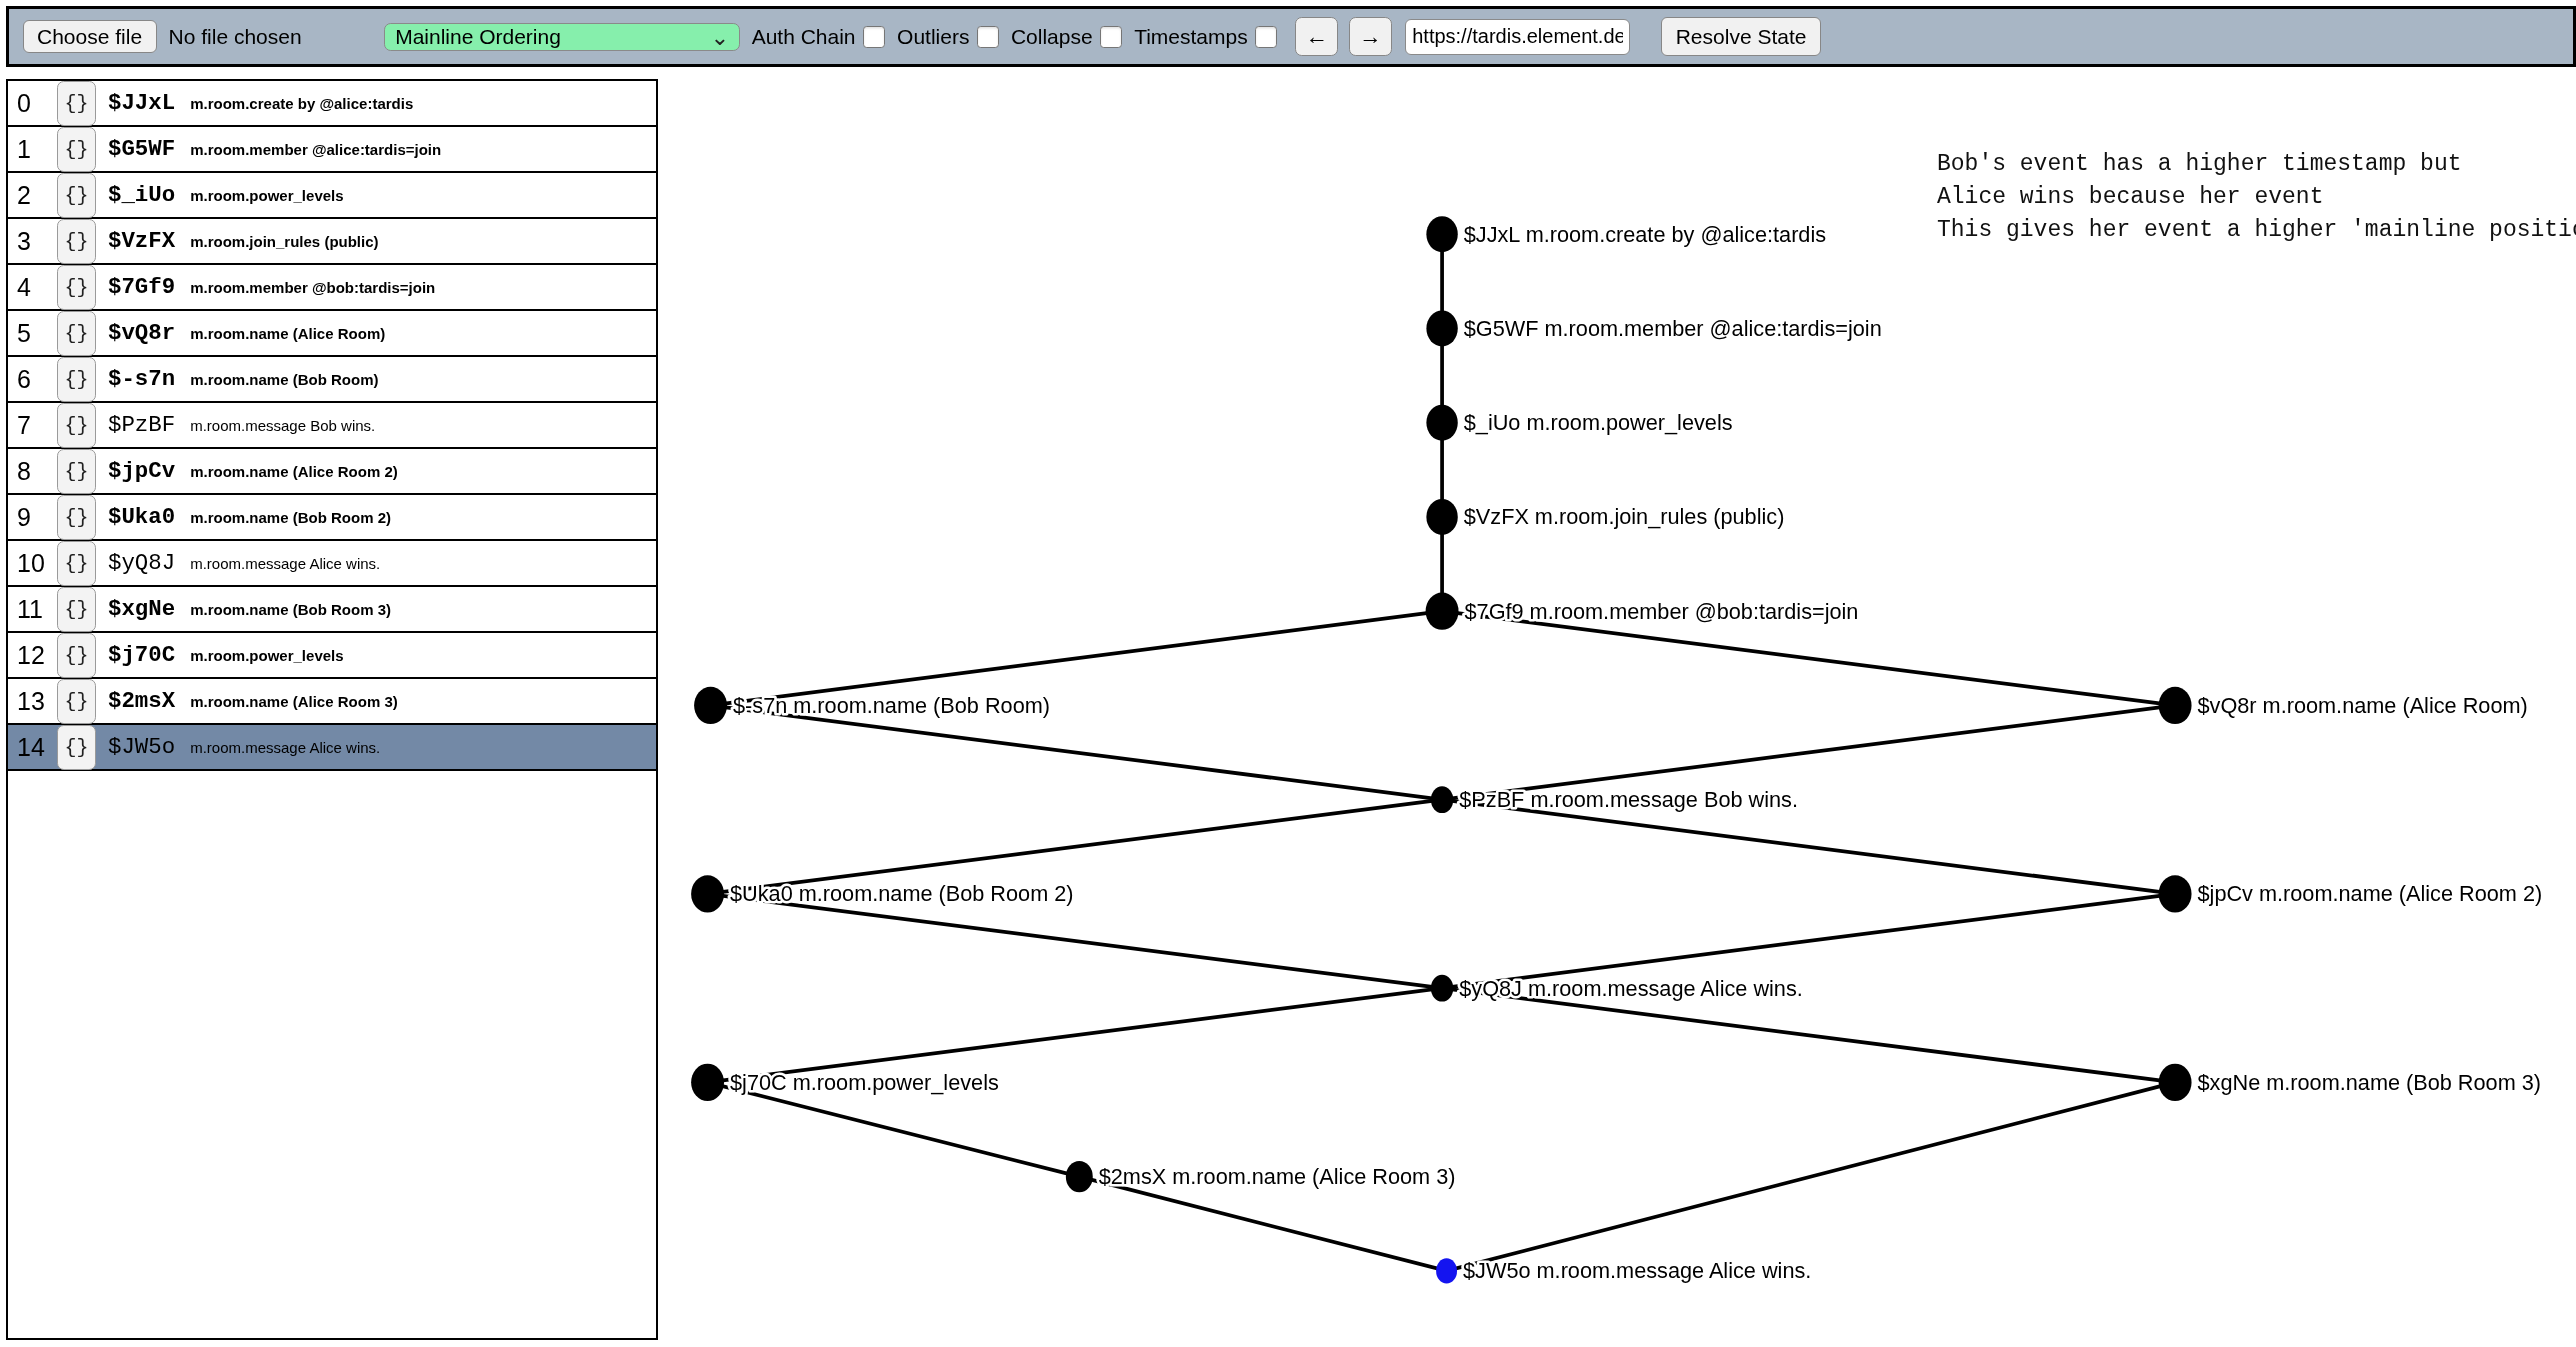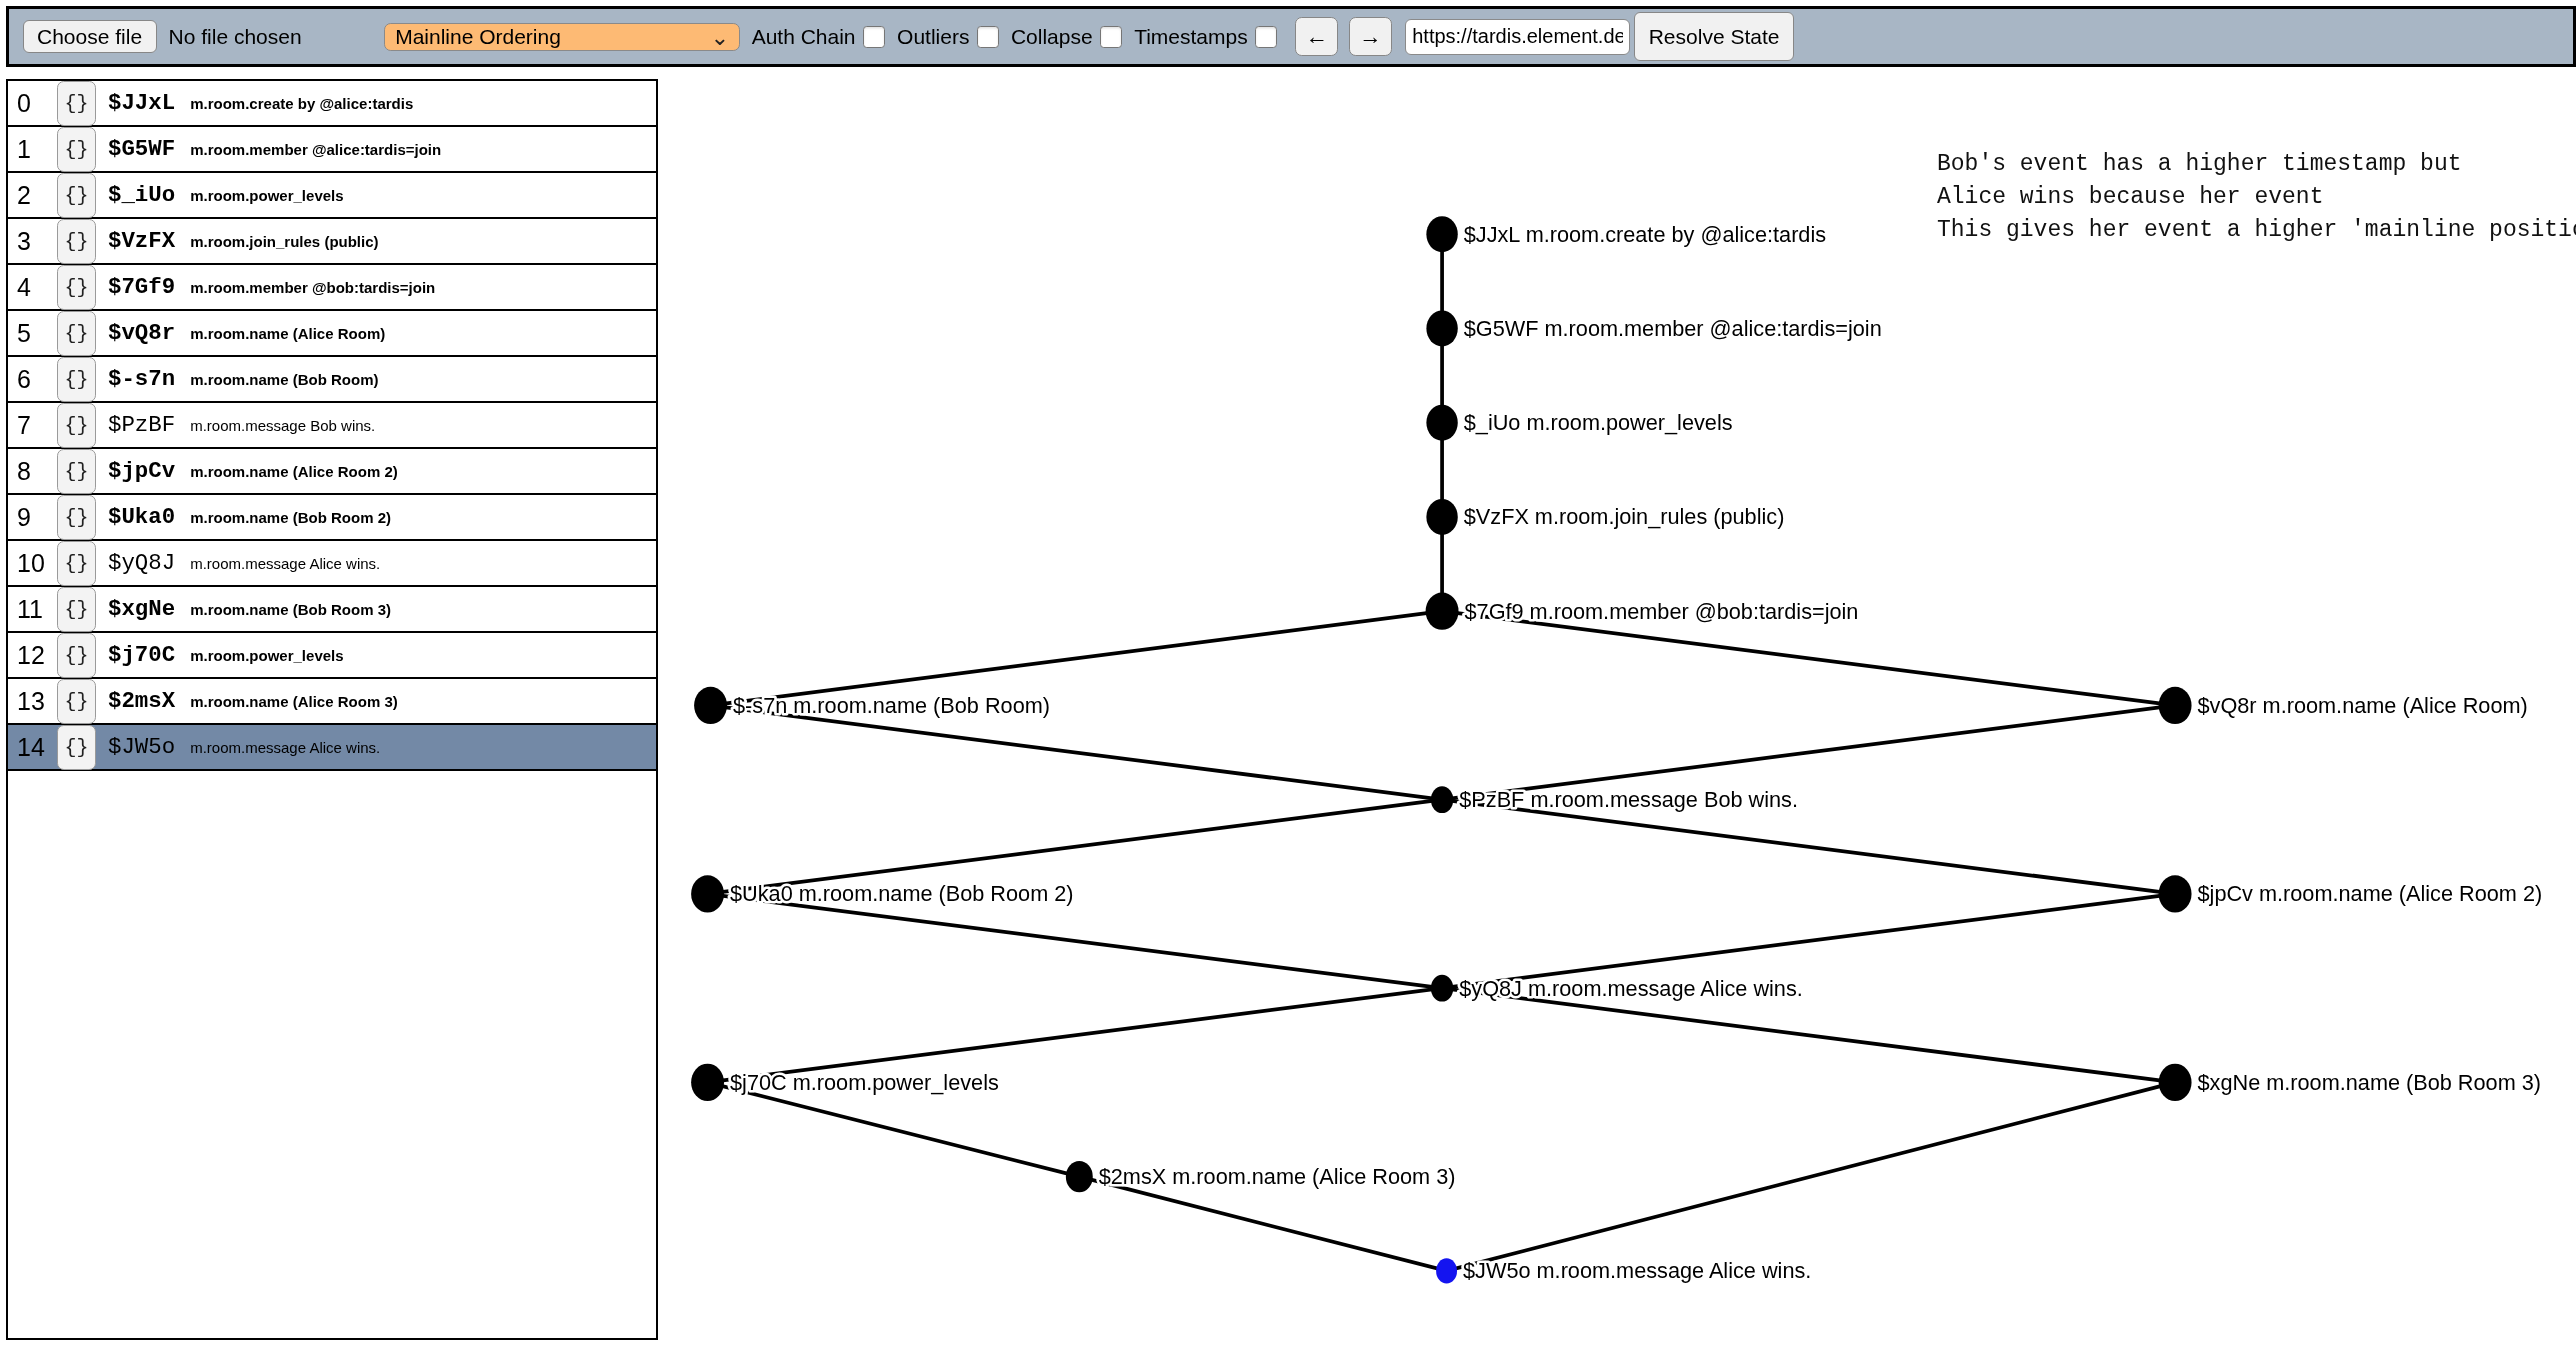--- a/index.html
+++ b/index.html
@@ -36,7 +36,7 @@
   #ordering-select {
     -webkit-appearance: none; appearance: none;
     width: 356px; height: 28px;
-    background: #fdba74;
+    background: #86efac;
     border: 1.5px solid #8a8a8a;
     border-radius: 6.7px;
     font-family: "Liberation Sans", sans-serif;

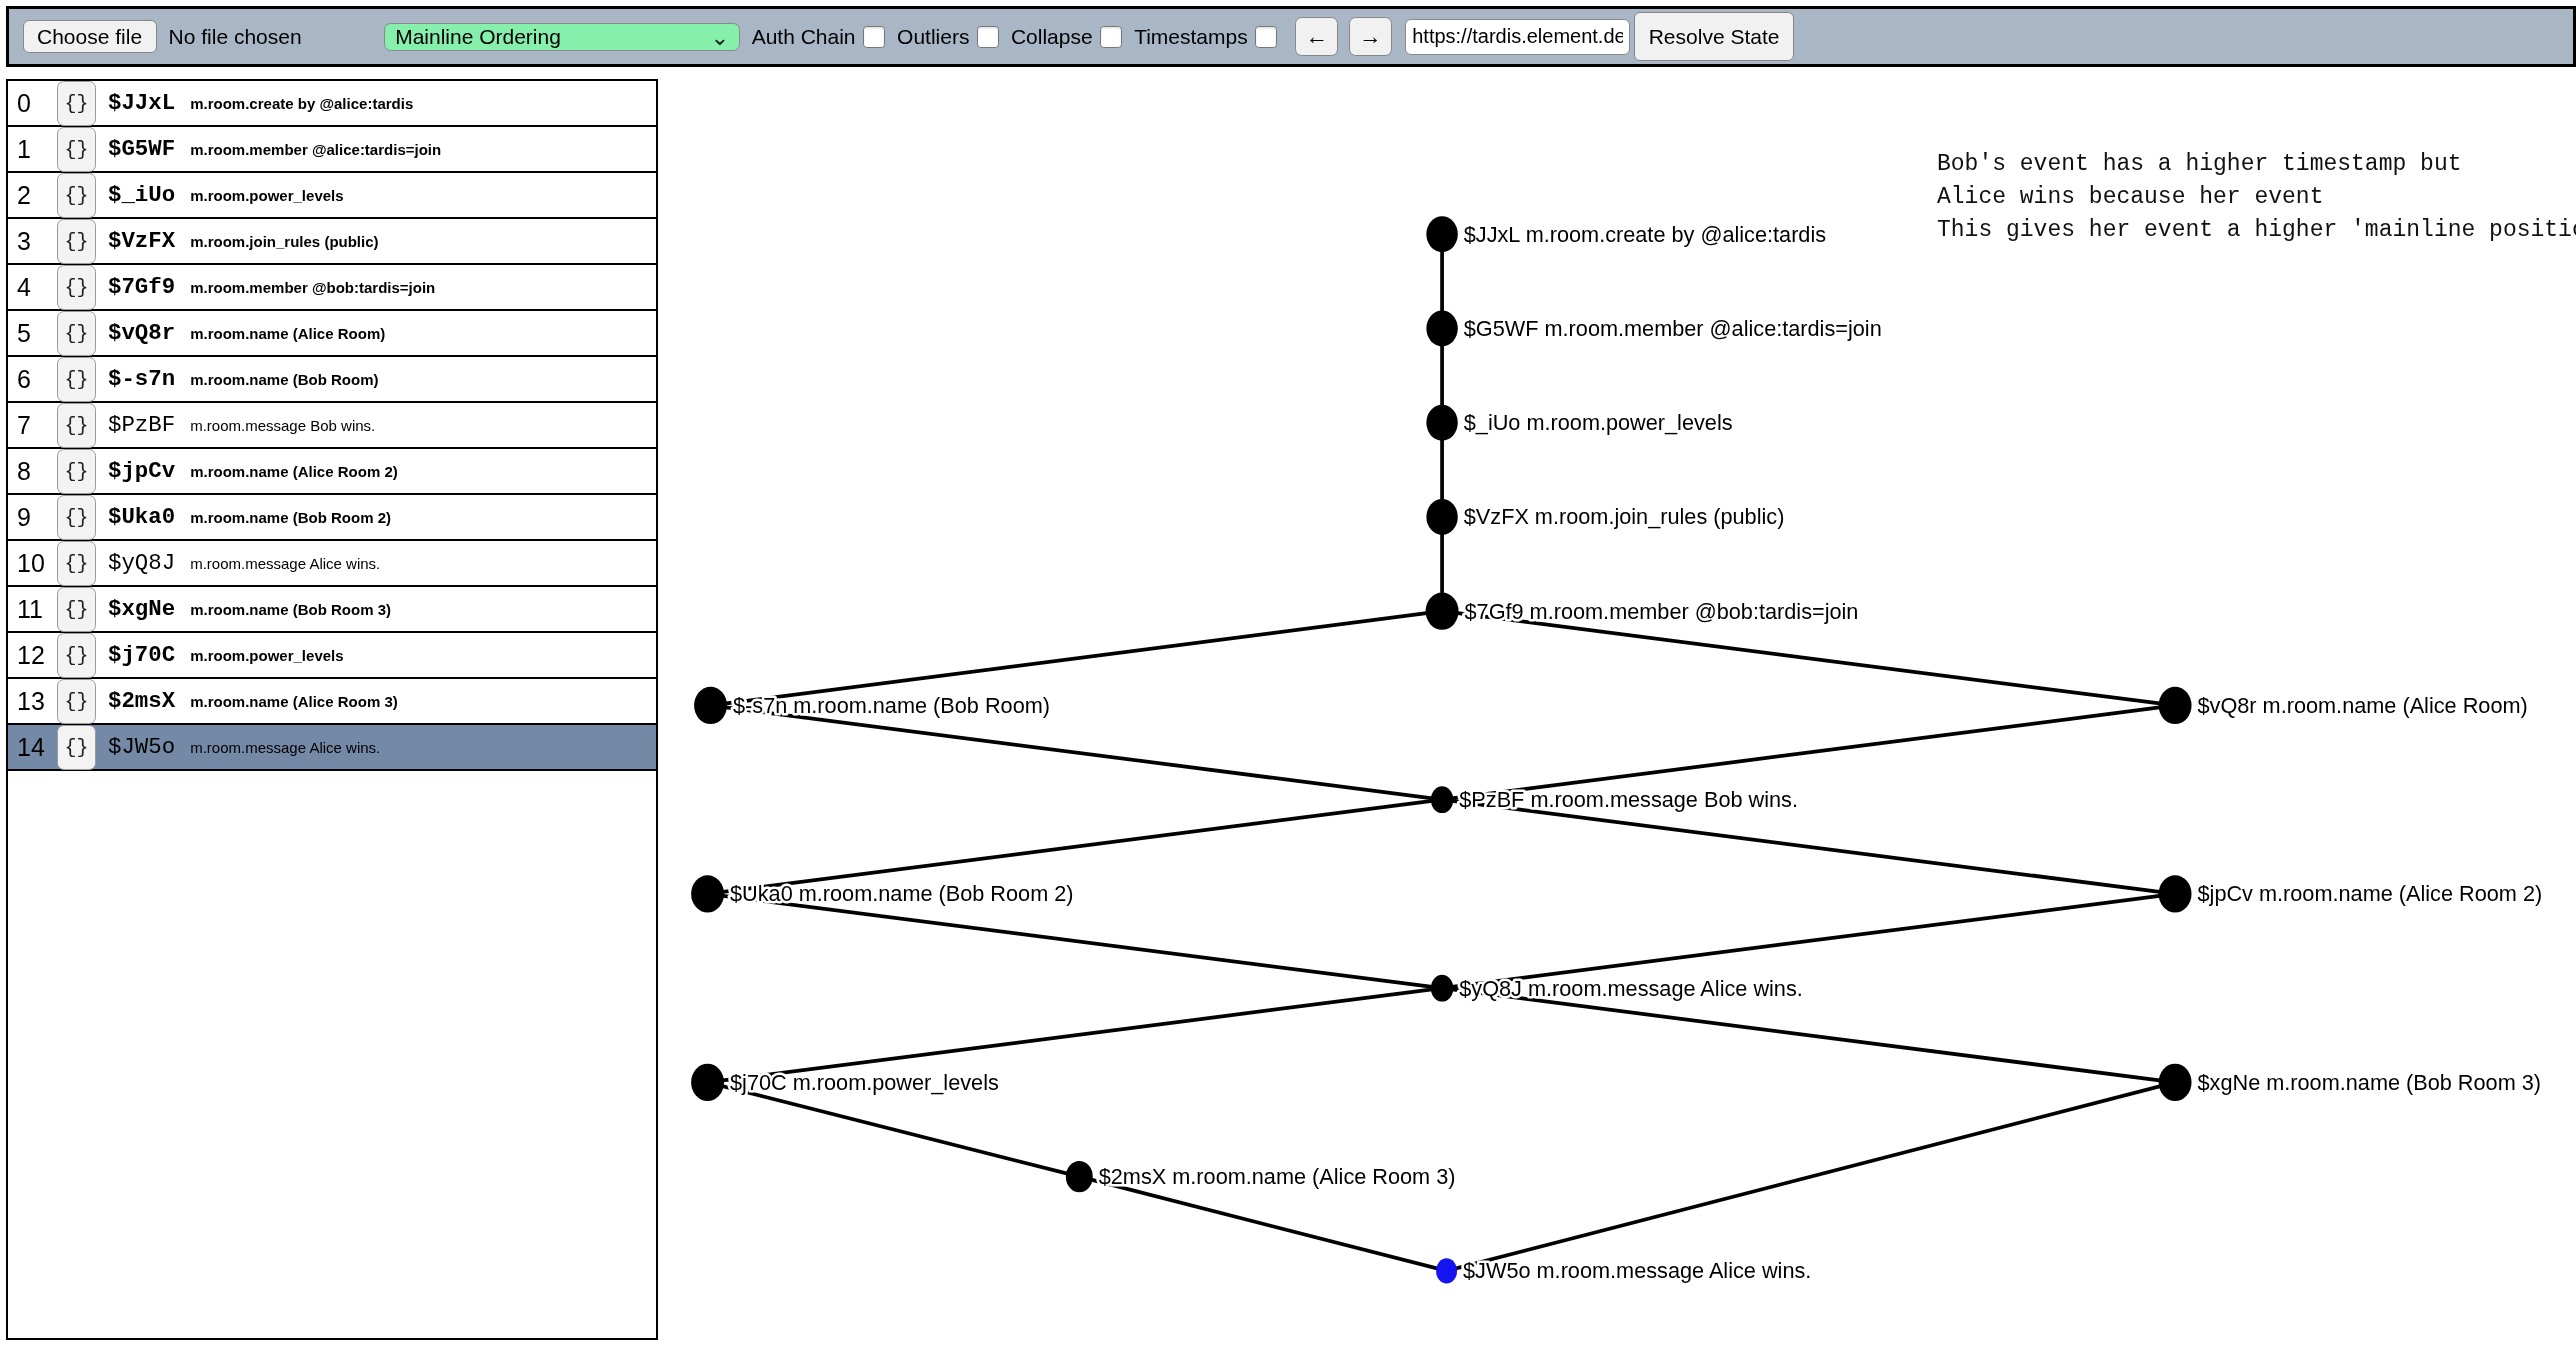--- a/index.html
+++ b/index.html
@@ -78,7 +78,7 @@
     font-size: 20px; color: #000;
     padding: 0 6px;
   }
-  #resolve-btn { margin-left: 4px; height: 49px; }
+  #resolve-btn { margin-left: 31px; height: 39px; }
 
   
   #event-list {

